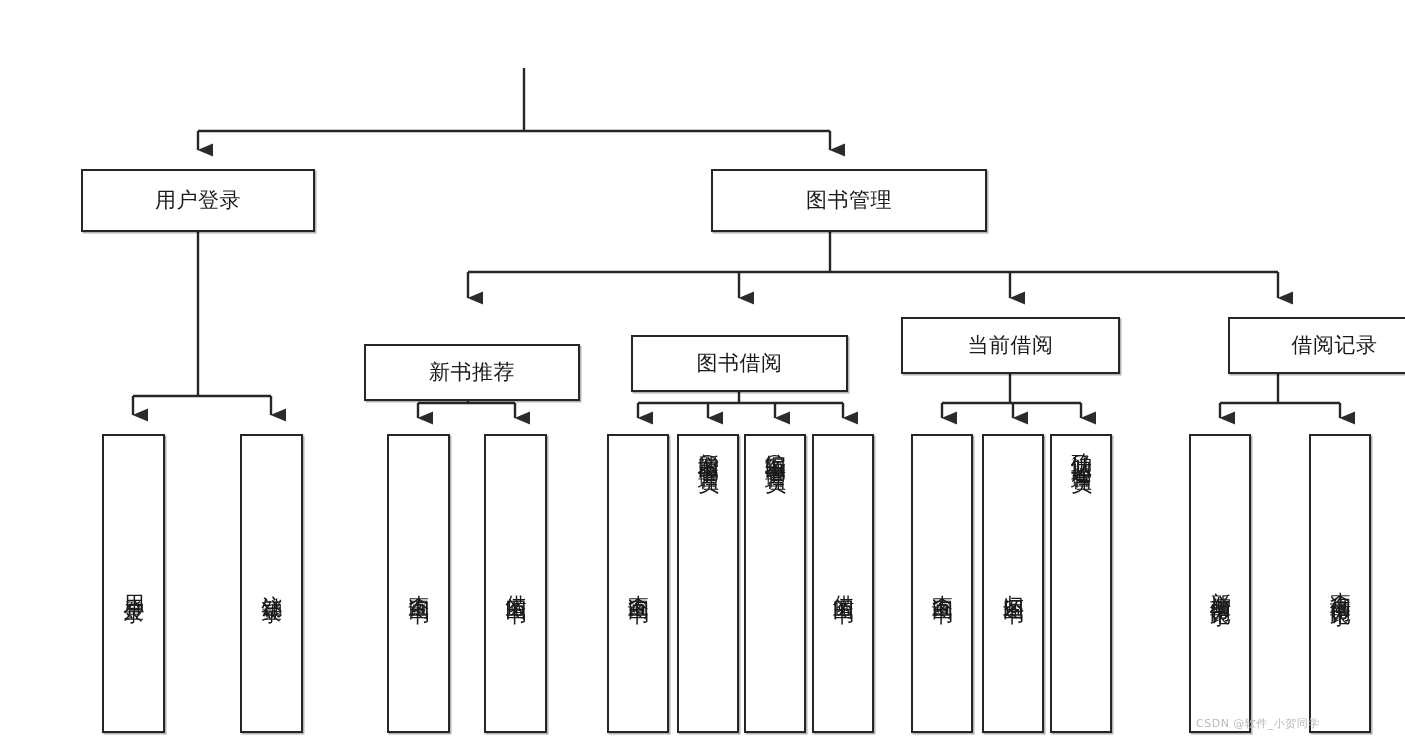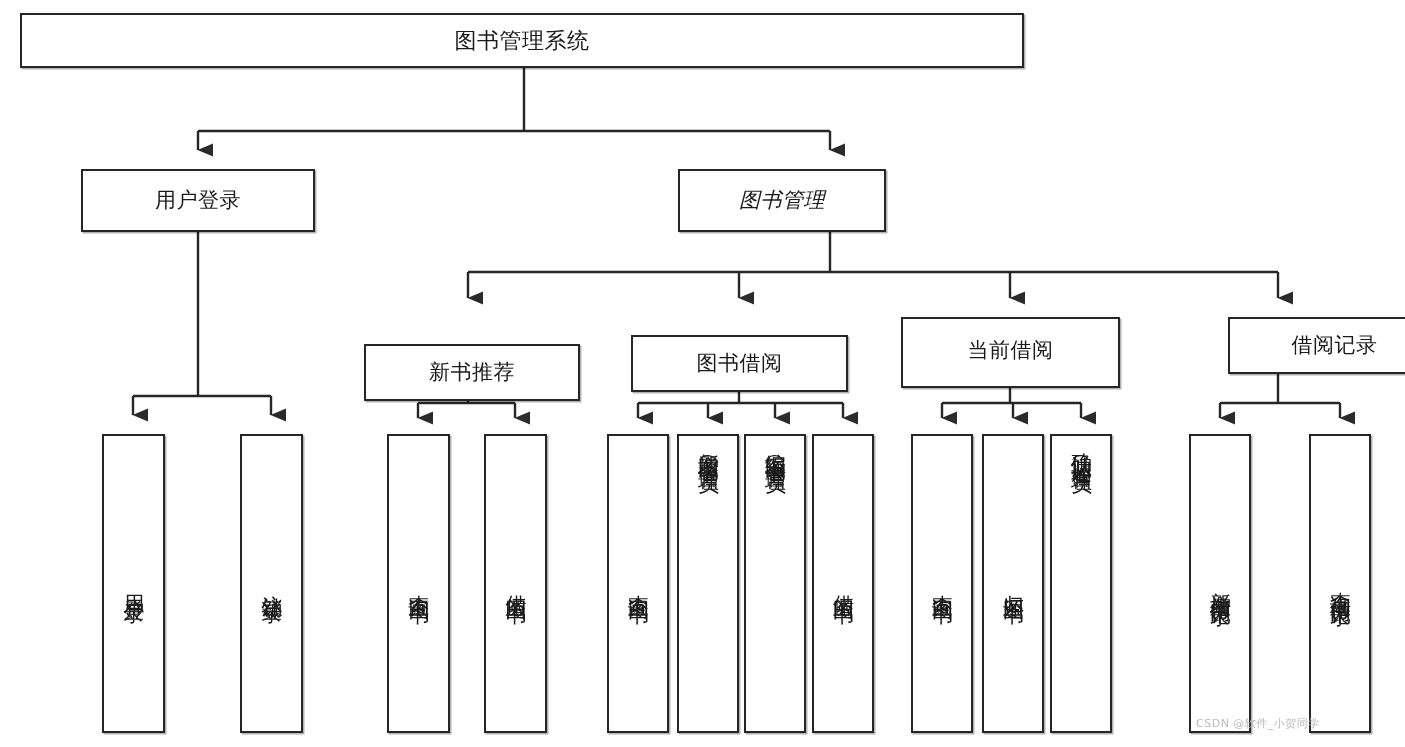--- a/index.html
+++ b/index.html
@@ -128,9 +128,6 @@
     </g>
   </svg>
 
-  <div class="node-box node-root" style="left:20px; top:13px; width:1004px; height:55px;">
-    <span class="node-label">图书管理系统</span>
-  </div>
 
   <div class="node-box node-l1" style="left:81px; top:169px; width:234px; height:63px;">
     <span class="node-label">用户登录</span>

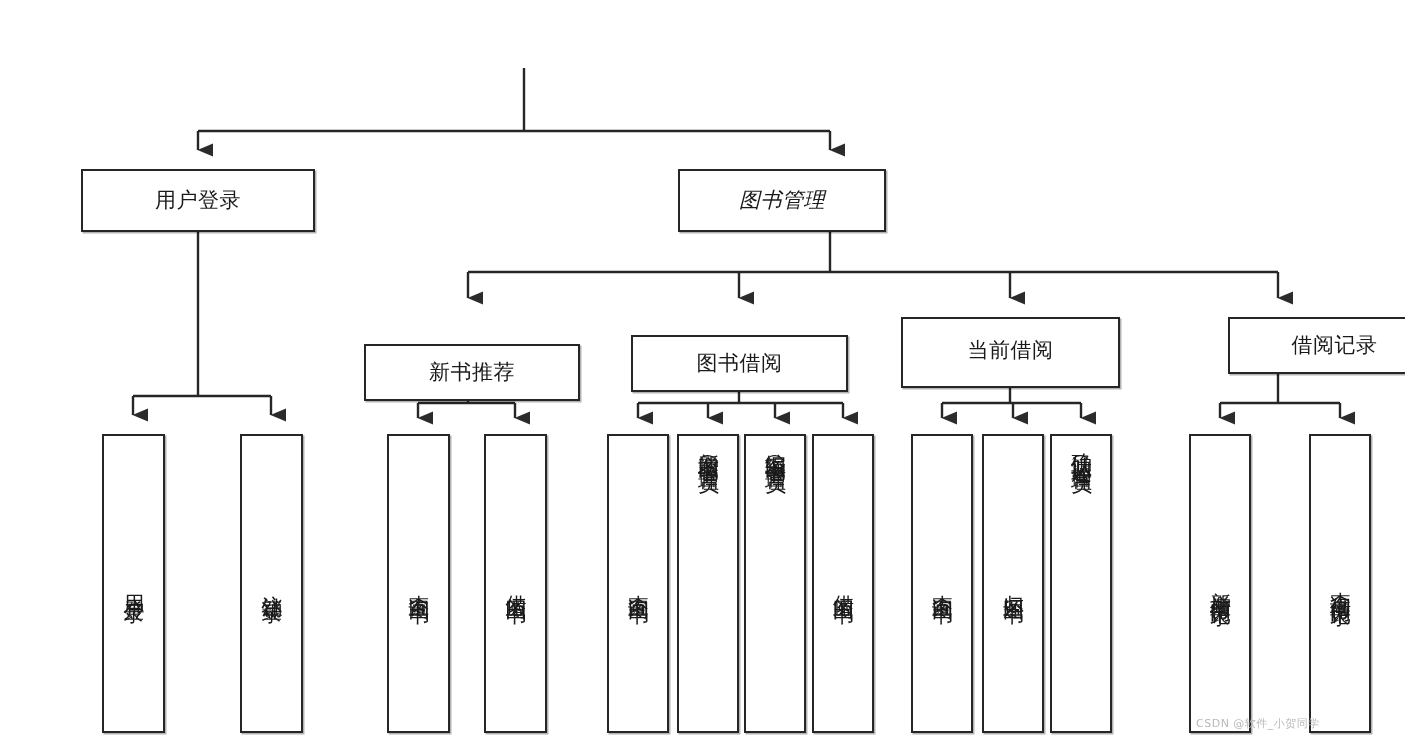--- a/index.html
+++ b/index.html
@@ -132,7 +132,7 @@
   <div class="node-box node-l1" style="left:81px; top:169px; width:234px; height:63px;">
     <span class="node-label">用户登录</span>
   </div>
-  <div class="node-box node-l1" style="left:678px; top:169px; width:208px; height:63px;font-style:italic;">
+  <div class="node-box node-l1" style="left:711px; top:169px; width:276px; height:63px;">
     <span class="node-label">图书管理</span>
   </div>
 

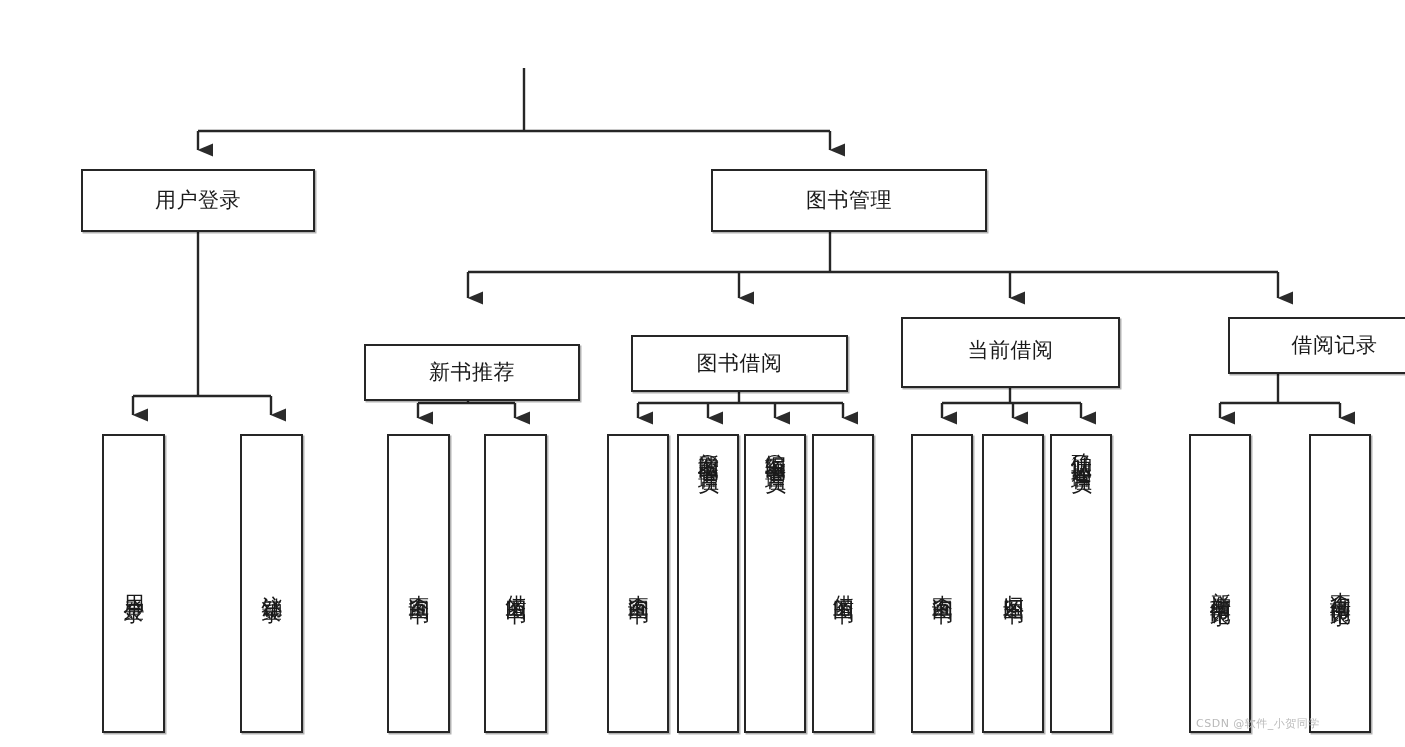--- a/index.html
+++ b/index.html
@@ -142,7 +142,7 @@
   <div class="node-box node-l2" style="left:631px; top:335px; width:217px; height:57px;">
     <span class="node-label">图书借阅</span>
   </div>
-  <div class="node-box node-l2" style="left:901px; top:317px; width:219px; height:71px;font-family:Liberation Mono, monospace;">
+  <div class="node-box node-l2" style="left:901px; top:317px; width:219px; height:57px;">
     <span class="node-label">当前借阅</span>
   </div>
   <div class="node-box node-l2" style="left:1228px; top:317px; width:213px; height:57px;">

